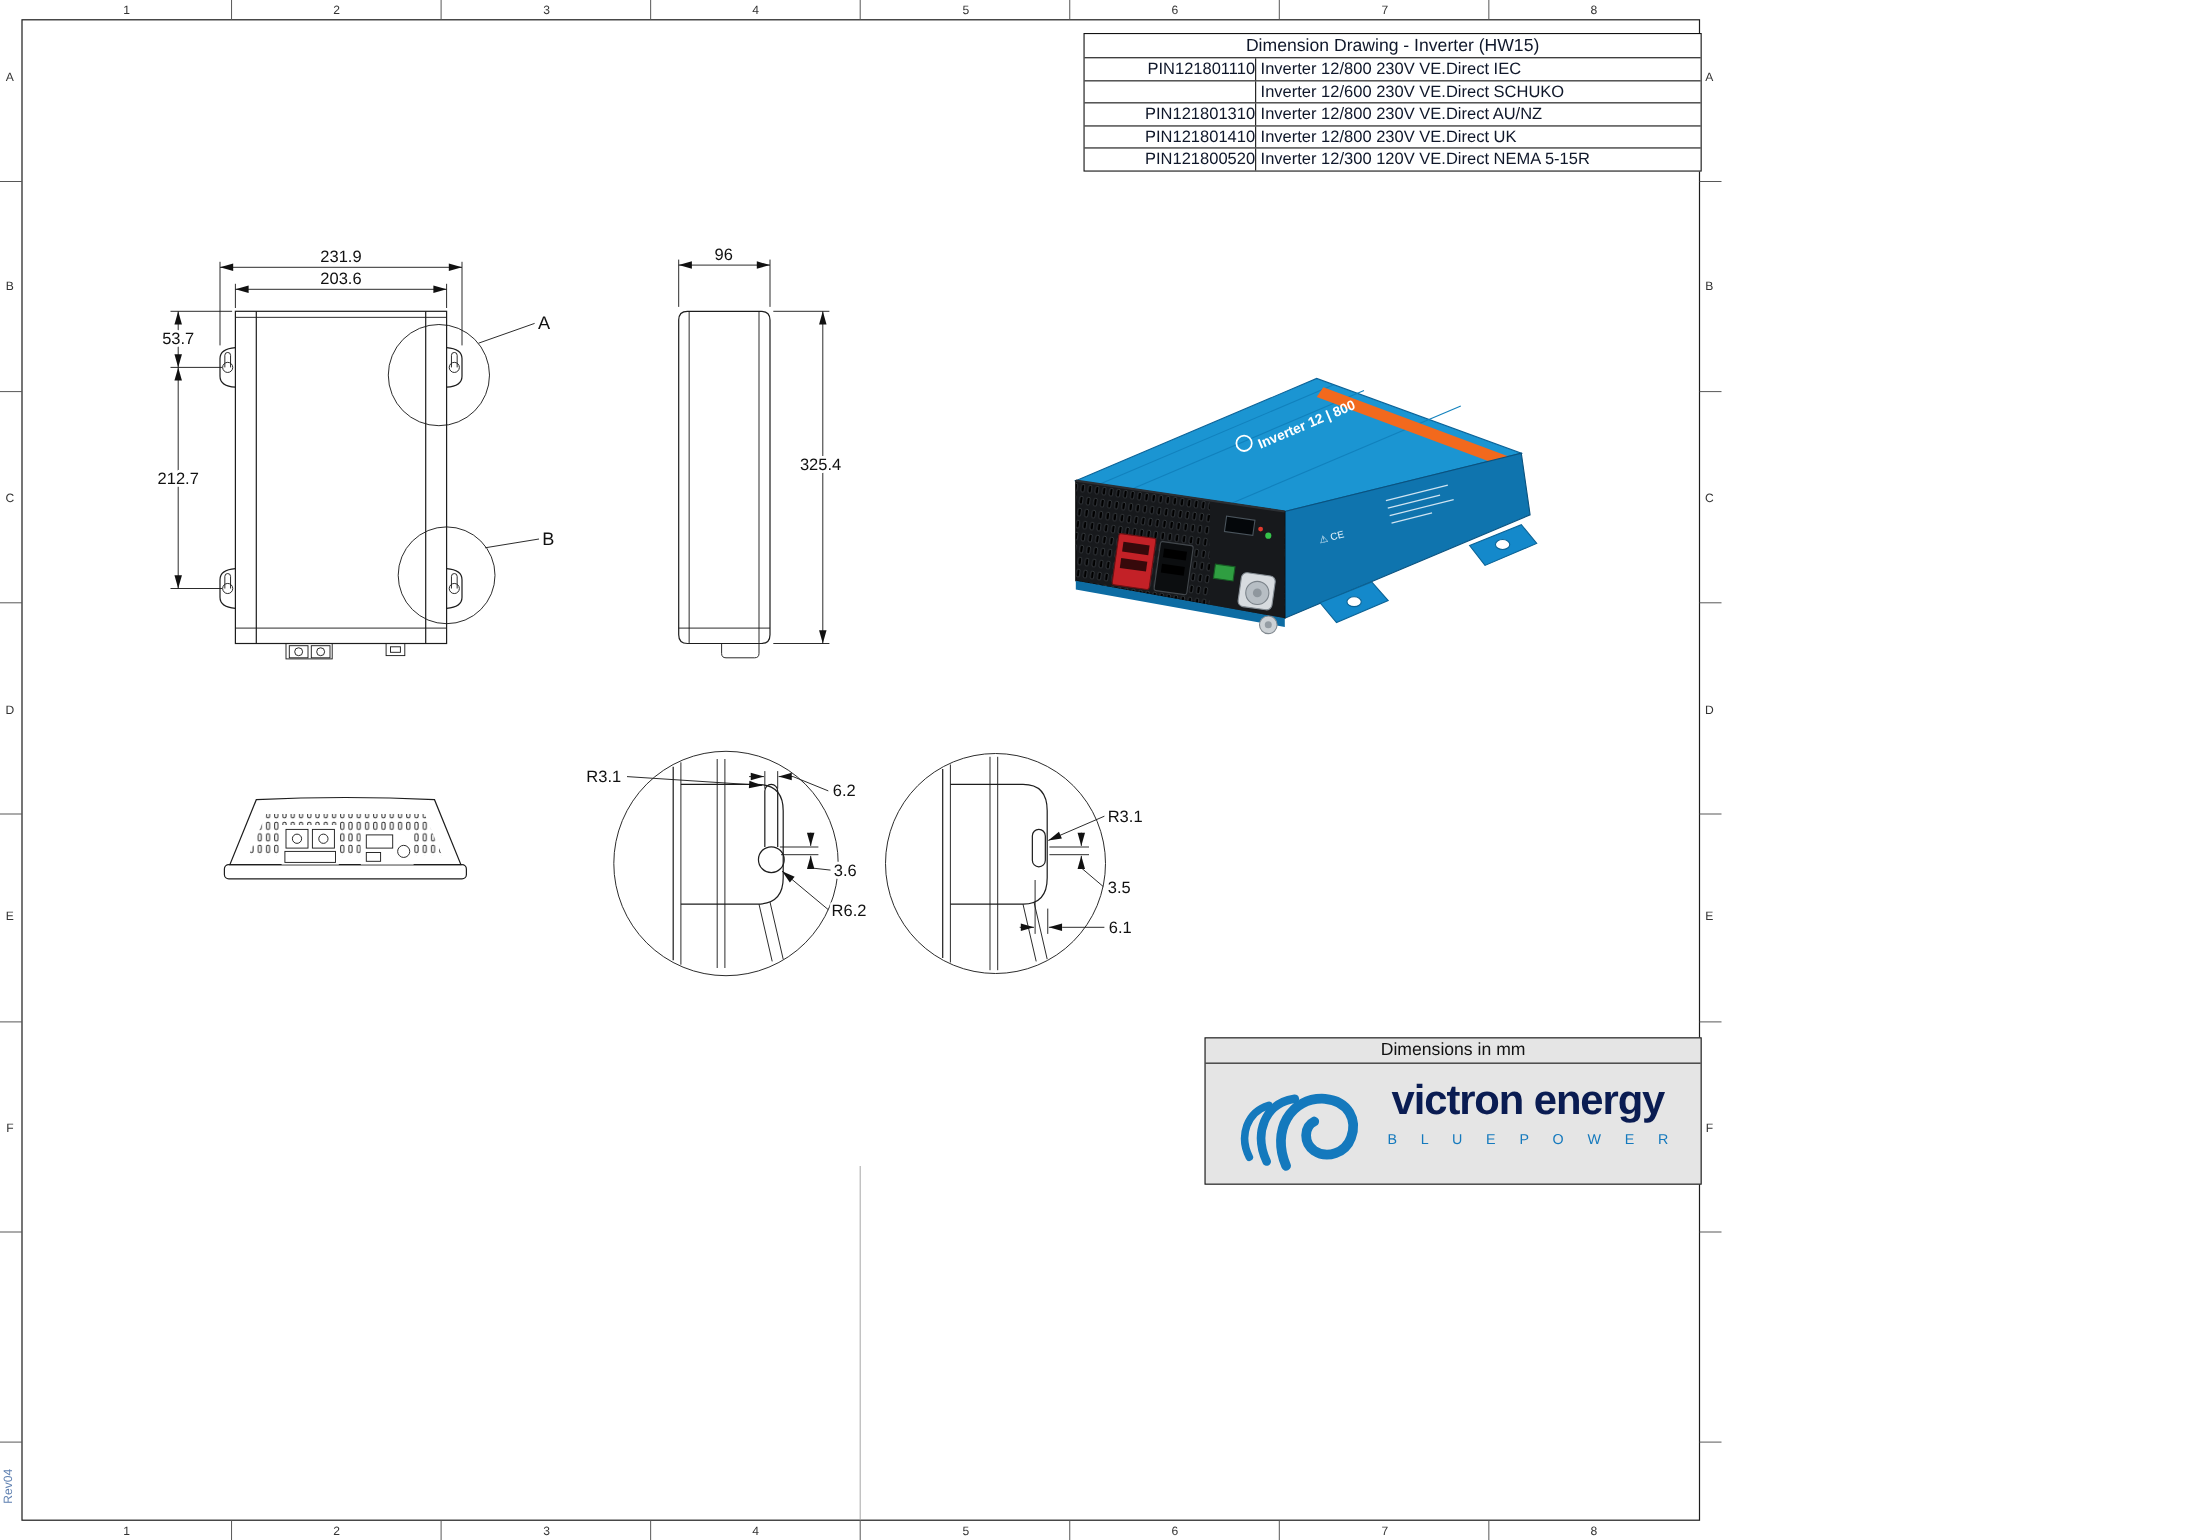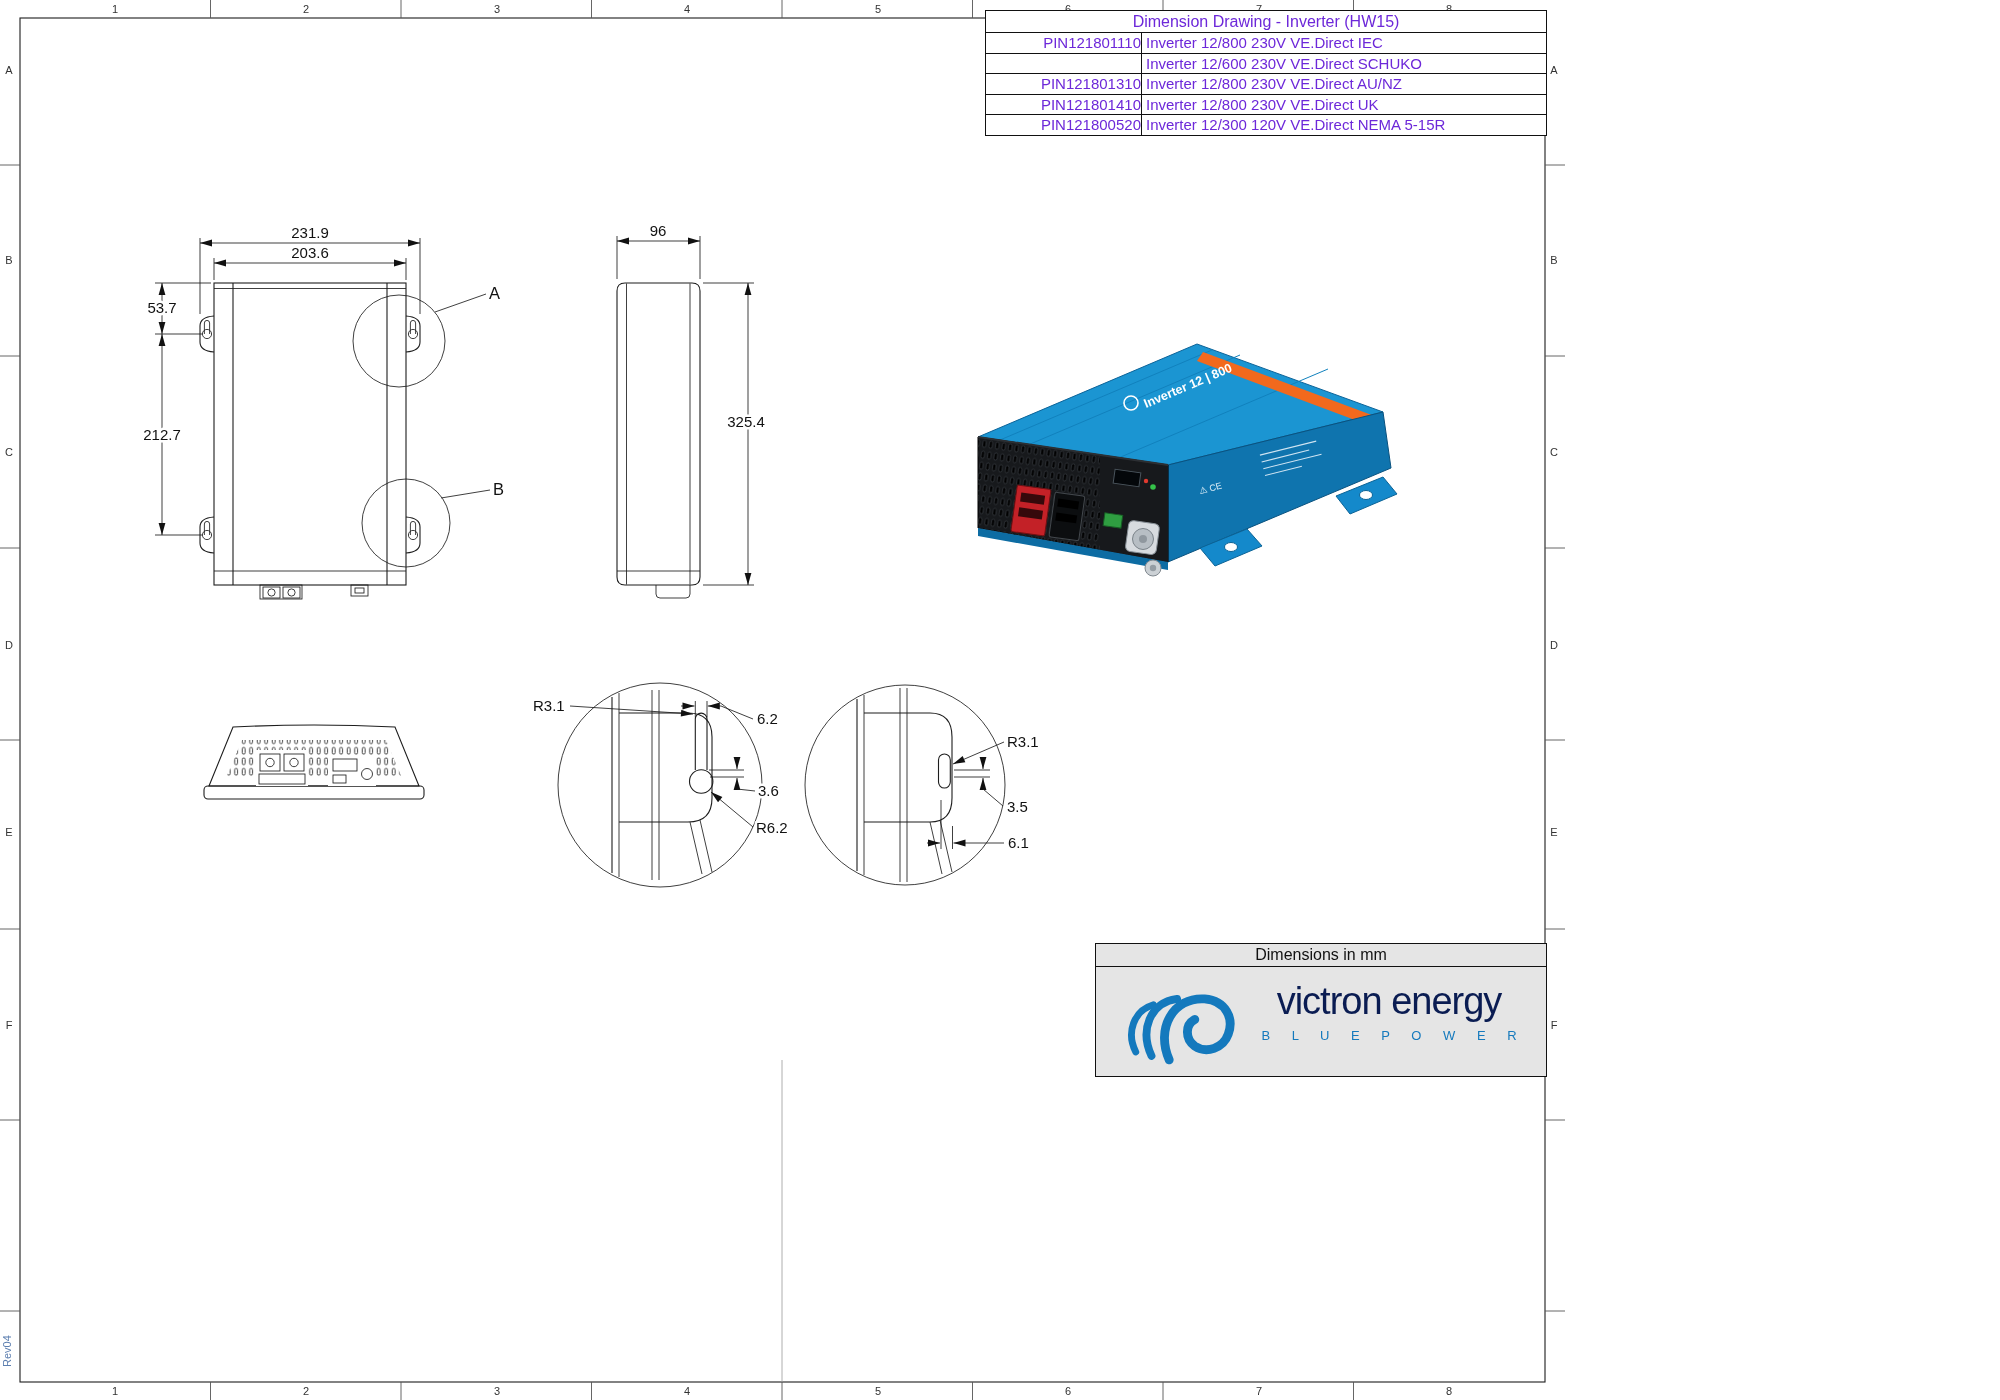--- a/index.html
+++ b/index.html
@@ -12,7 +12,7 @@
   .dimtxt{font-size:15px;fill:#111;paint-order:stroke;stroke:#fff;stroke-width:5px;stroke-linejoin:round}
   .callout{font-size:16.5px}
   .ruler{font-size:11px;fill:#333}
-  .parts-table{position:absolute;left:985px;top:10px;width:560px;background:#fff;border:1.2px solid #111;font-size:15px;color:#6d28d9}
+  .parts-table{position:absolute;left:985px;top:30px;width:560px;background:#fff;border:1.2px solid #111;font-size:15px;color:#0f172a}
   .pt-title{height:21px;line-height:21px;text-align:center;font-size:16px;border-bottom:1.2px solid #111}
   .pt-row{display:flex;height:19.6px;line-height:19.6px;border-bottom:1px solid #111}
   .pt-row:last-child{border-bottom:none}

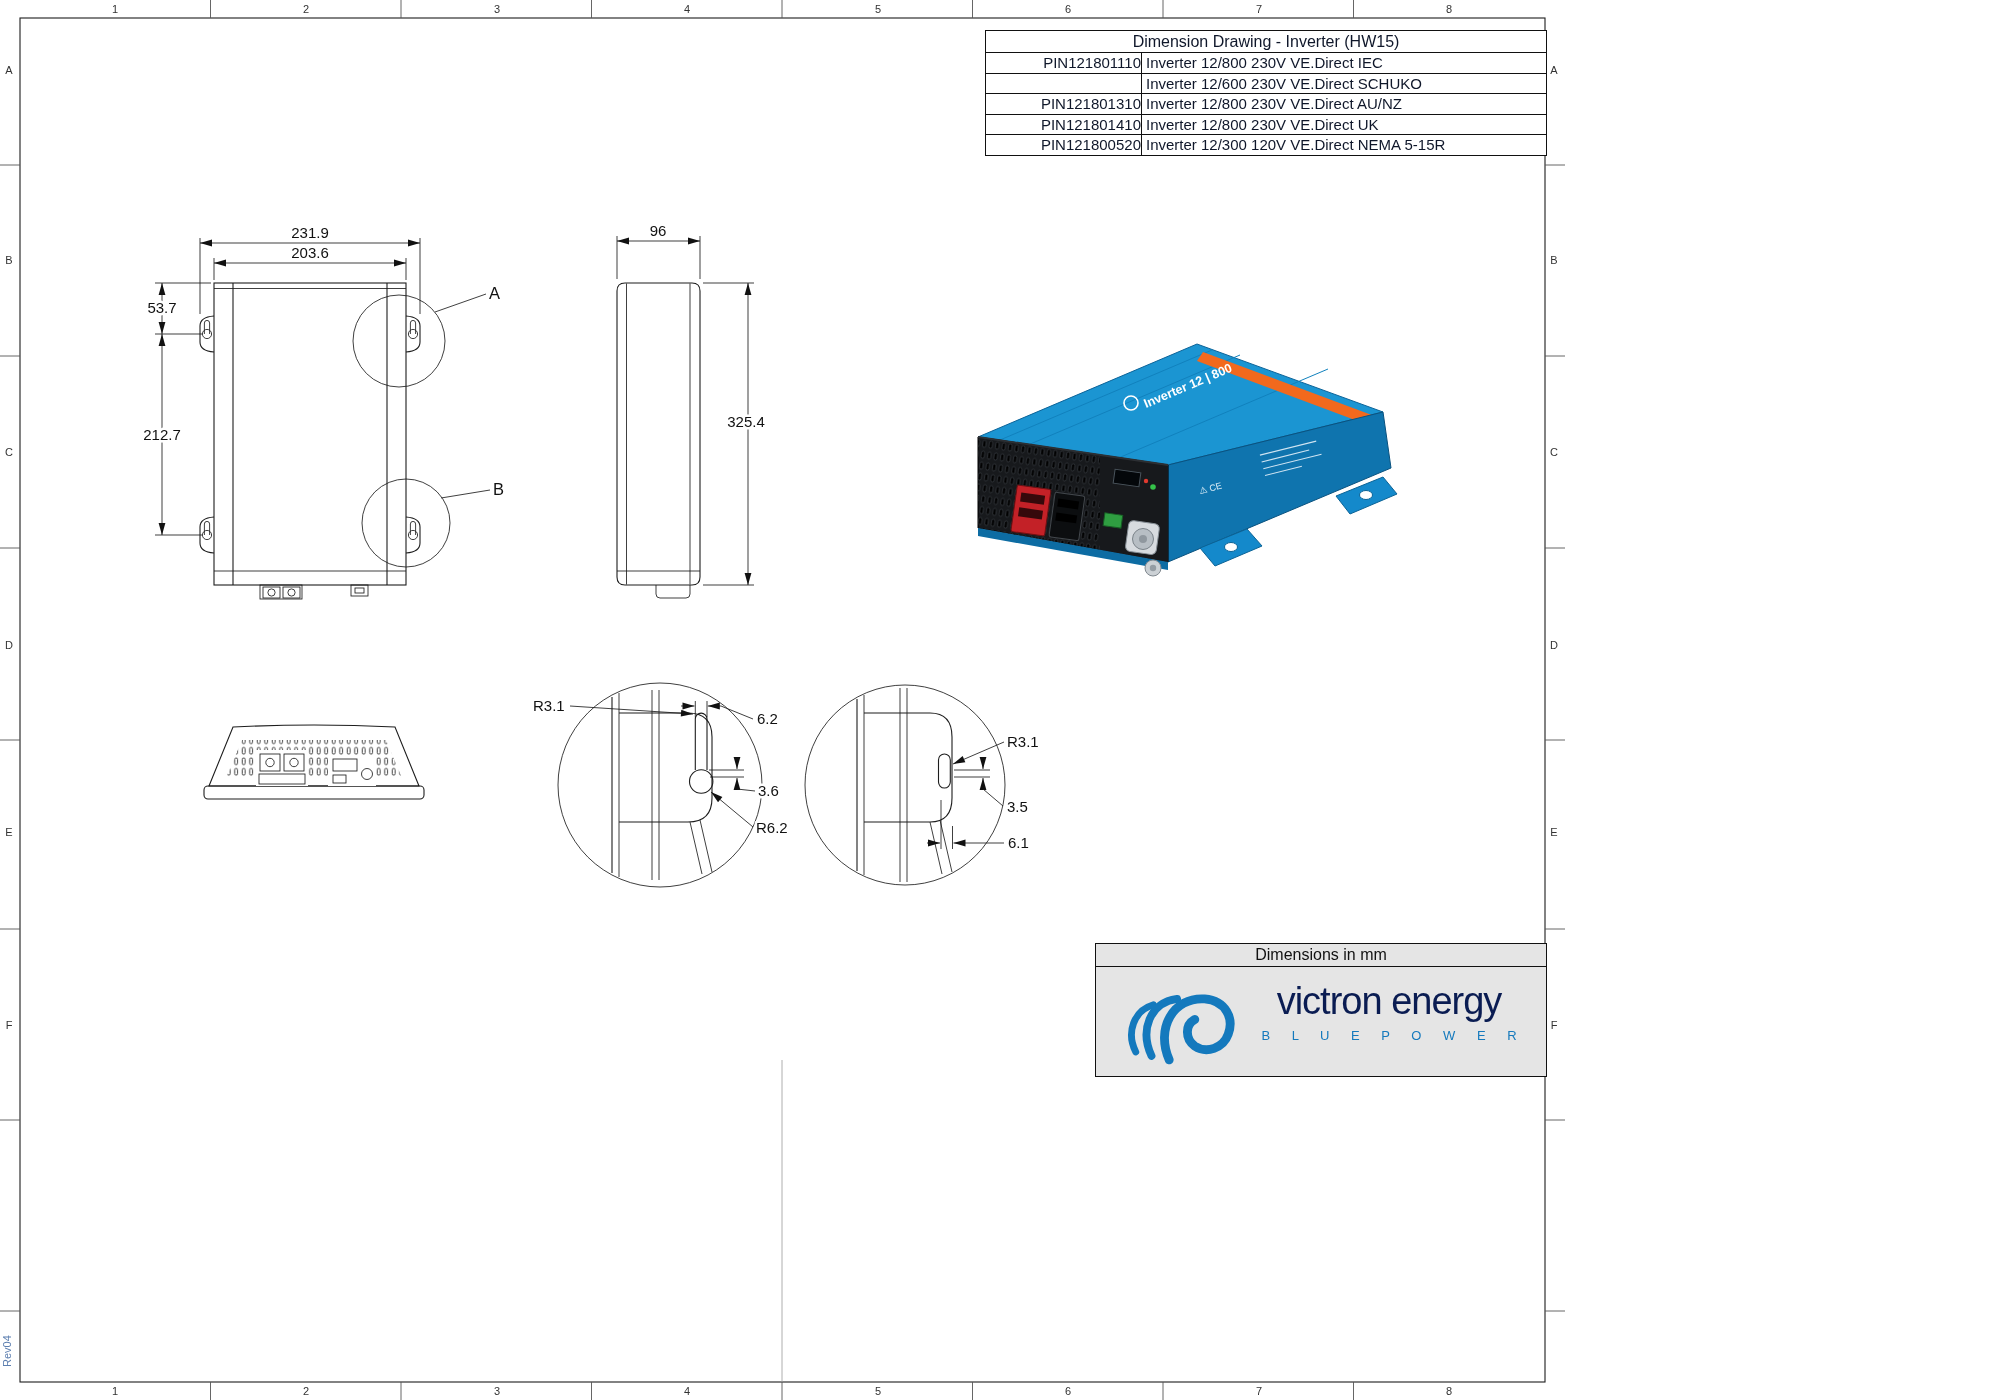--- a/index.html
+++ b/index.html
@@ -23,7 +23,7 @@
   .fb-body{position:relative;height:108px}
   .fb-logo{position:absolute;left:26px;top:8px}
   .fb-text{position:absolute;left:148px;top:14px;width:290px;text-align:center}
-  .fb-brand{font-size:38px;font-weight:normal;color:#0a1c52;letter-spacing:-1px;line-height:1.1}
+  .fb-brand{font-size:38px;font-weight:bold;color:#0a1c52;letter-spacing:-1px;line-height:1.1}
   .fb-tag{margin-top:5px;font-size:13px;color:#1479bd;letter-spacing:9px;padding-left:9px;font-weight:normal}
 </style>
 </head>

